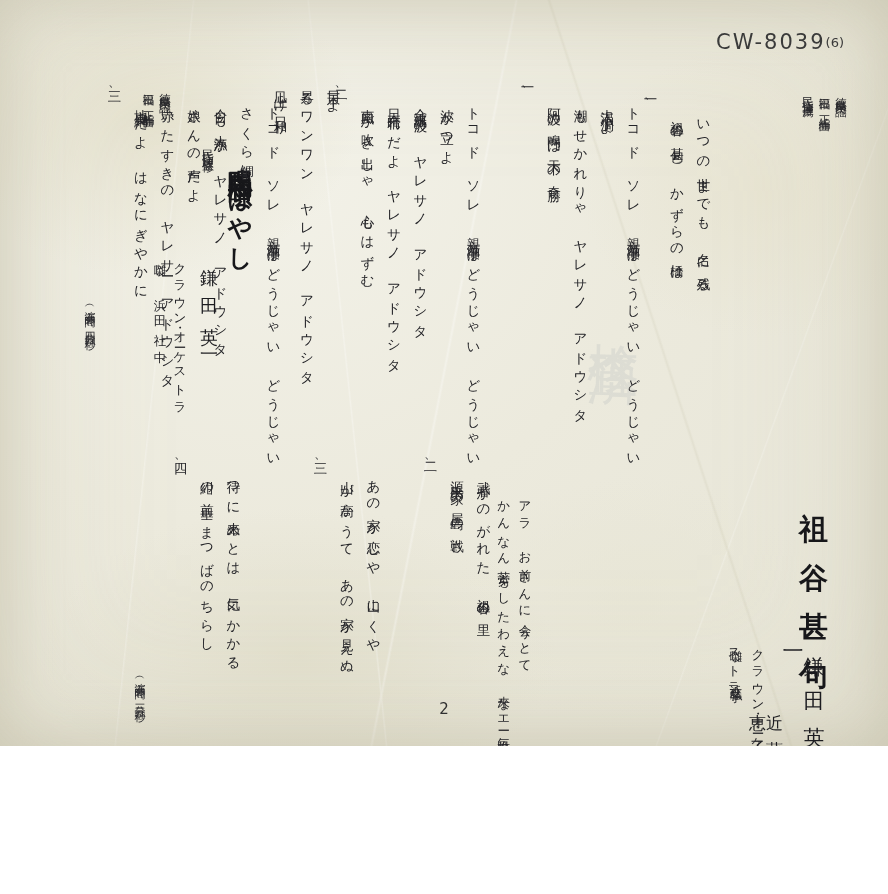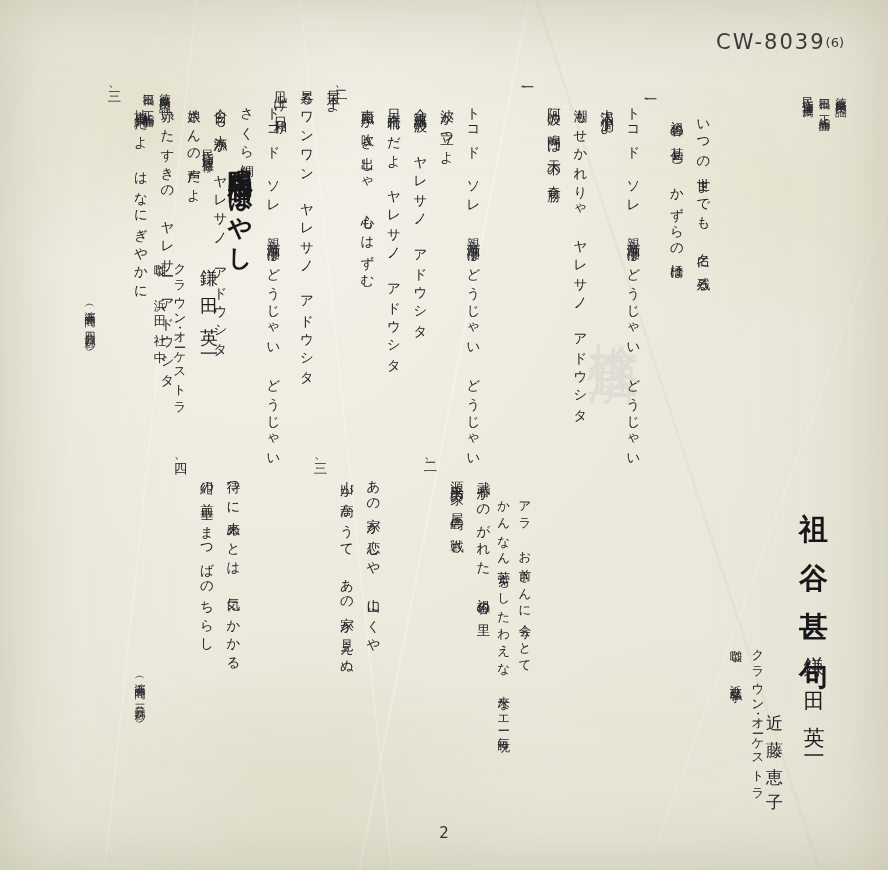--- a/index.html
+++ b/index.html
@@ -10,7 +10,7 @@
   #page {
     position: relative;
     width: 888px;
-    height: 870px;
+    height: 746px;
     overflow: hidden;
     background:
       radial-gradient(ellipse at 30% 20%, #f3f2e9 0%, #eceadd 45%, #e6e4d6 100%);

